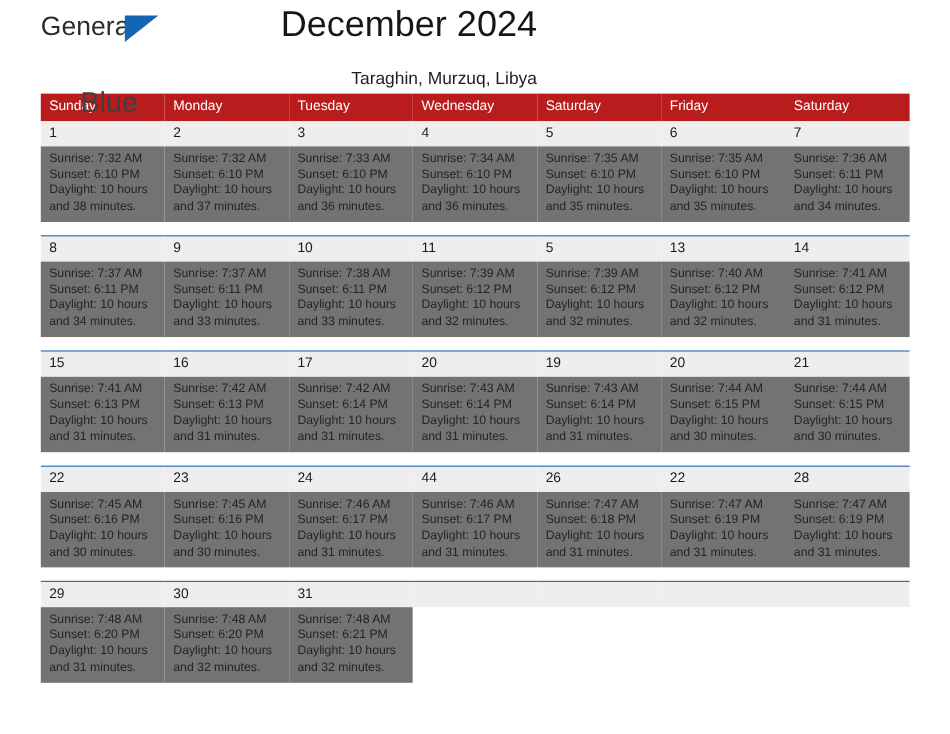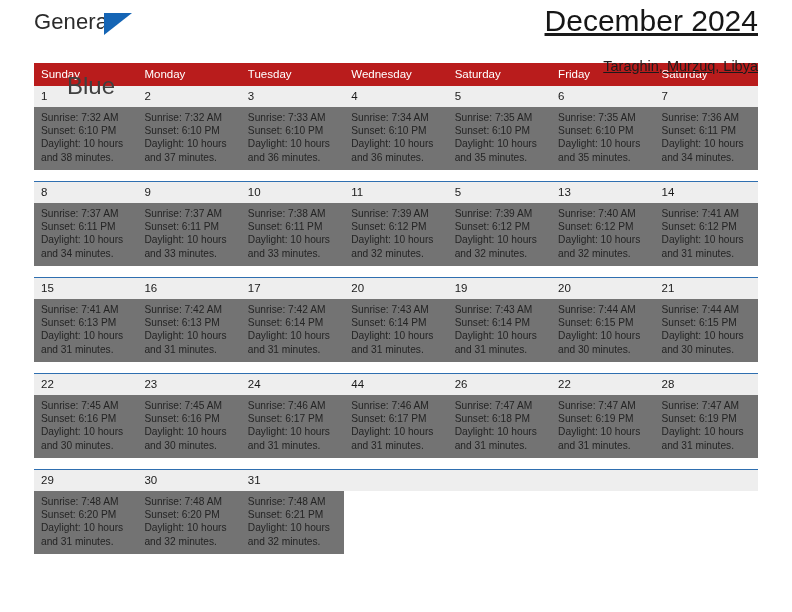--- a/index.html
+++ b/index.html
@@ -26,10 +26,10 @@
   
   .header {
     position: relative;
-    height: 63px;
+    height: 78px;
     display: flex;
     align-items: flex-start;
-    justify-content: space-between;
+    justify-content: flex-start;
   }
 
   .brand {

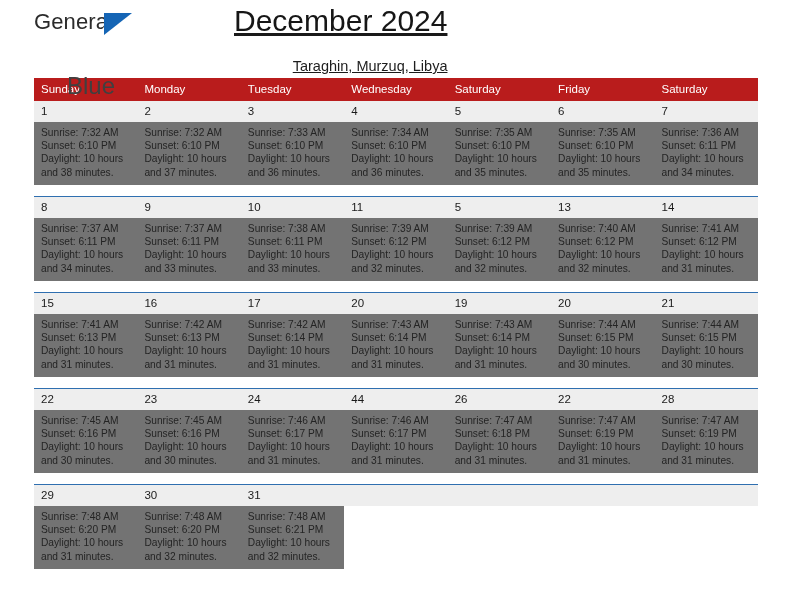--- a/index.html
+++ b/index.html
@@ -71,7 +71,6 @@
   .titles {
     text-align: right;
     margin-top: 2px;
-    text-decoration: underline;
   }
   .month-title {
     font-size: 30px;

